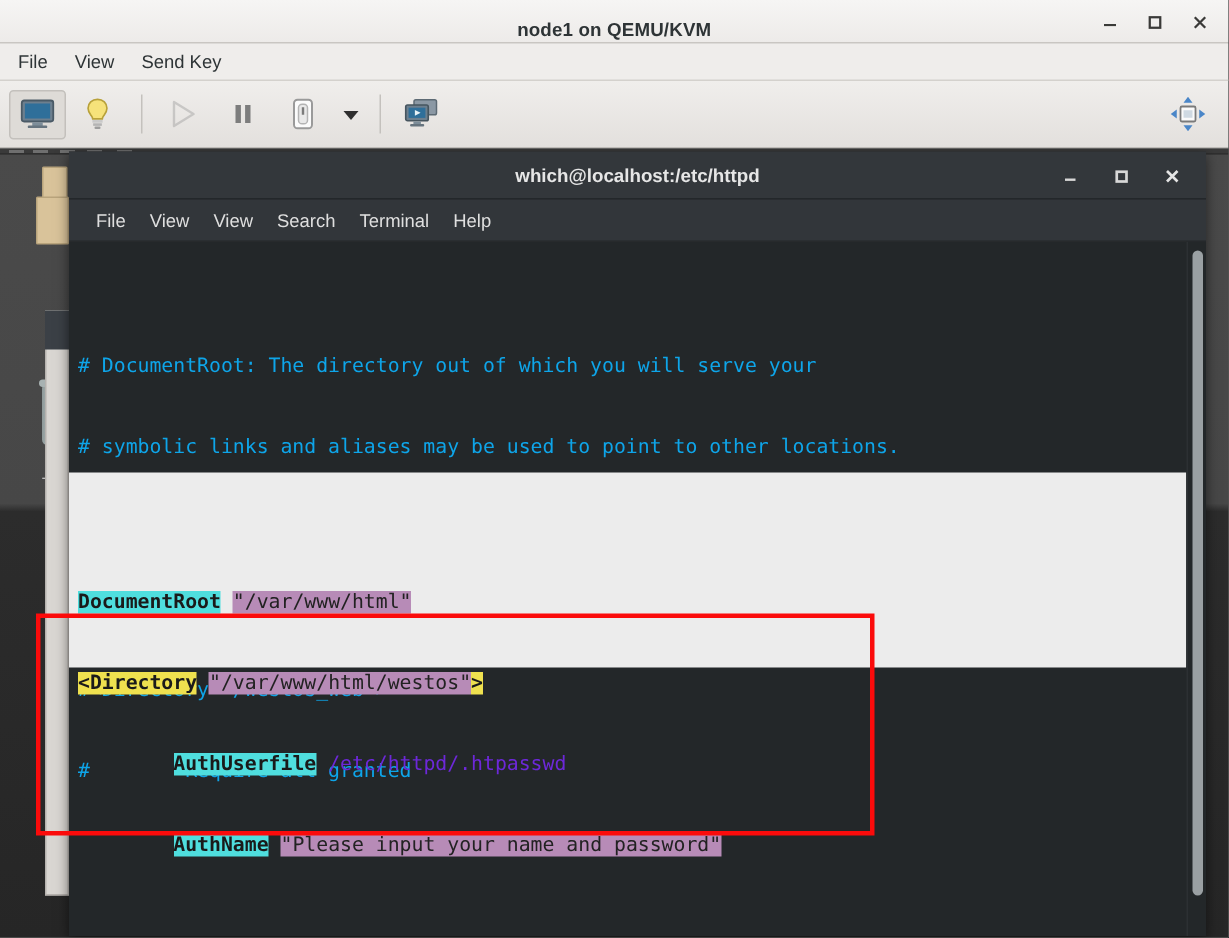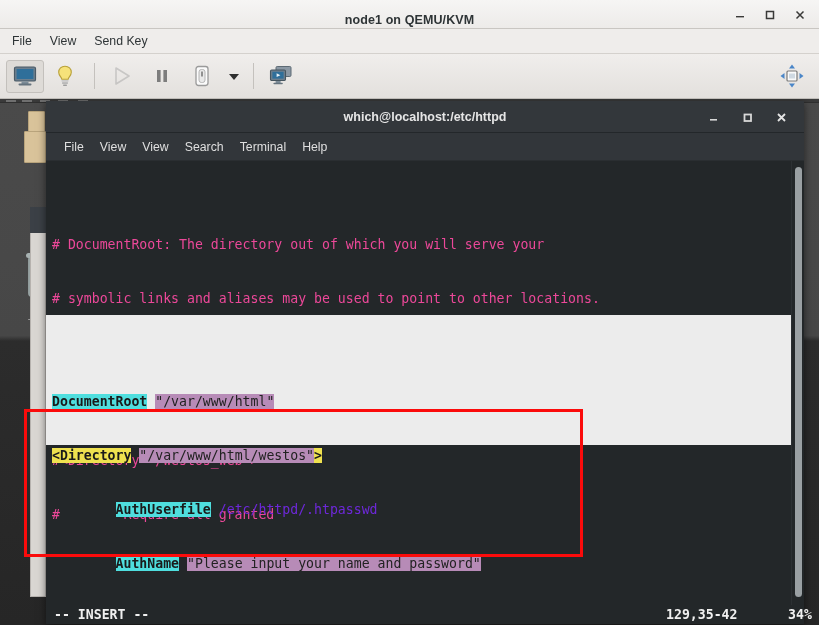--- a/index.html
+++ b/index.html
@@ -138,7 +138,7 @@
   .line { height: 18px; }
 
   
-  .c-comment { color: #ec4899; }
+  .c-comment { color: #0ea5e9; }
 
   
   .hl-block {

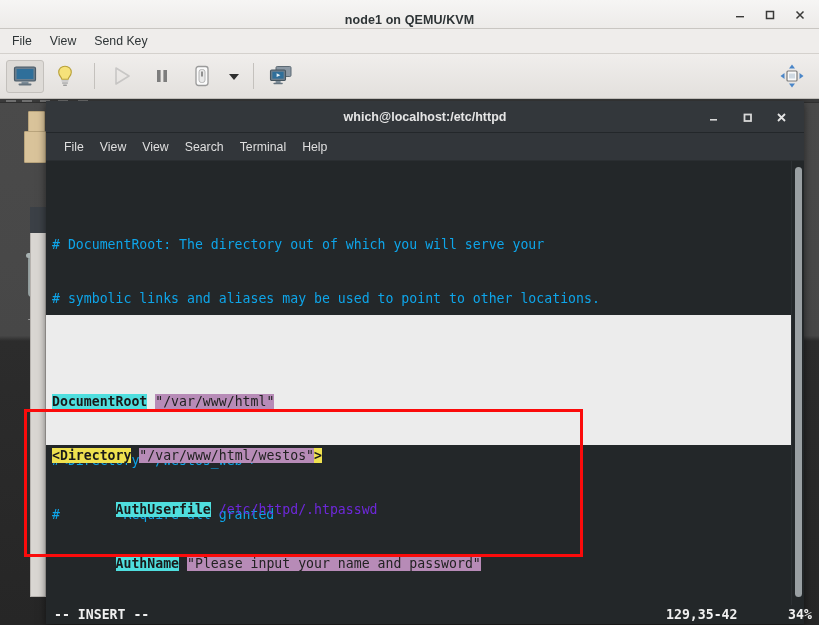--- a/index.html
+++ b/index.html
@@ -393,11 +393,6 @@
           </div>
         </div>
 
-        <div class="term-status">
-          <span class="st-mode">-- INSERT --</span>
-          <span class="st-pos">129,35-42</span>
-          <span class="st-pct">34%</span>
-        </div>
       </div>
 
       <div class="red-box"></div>

